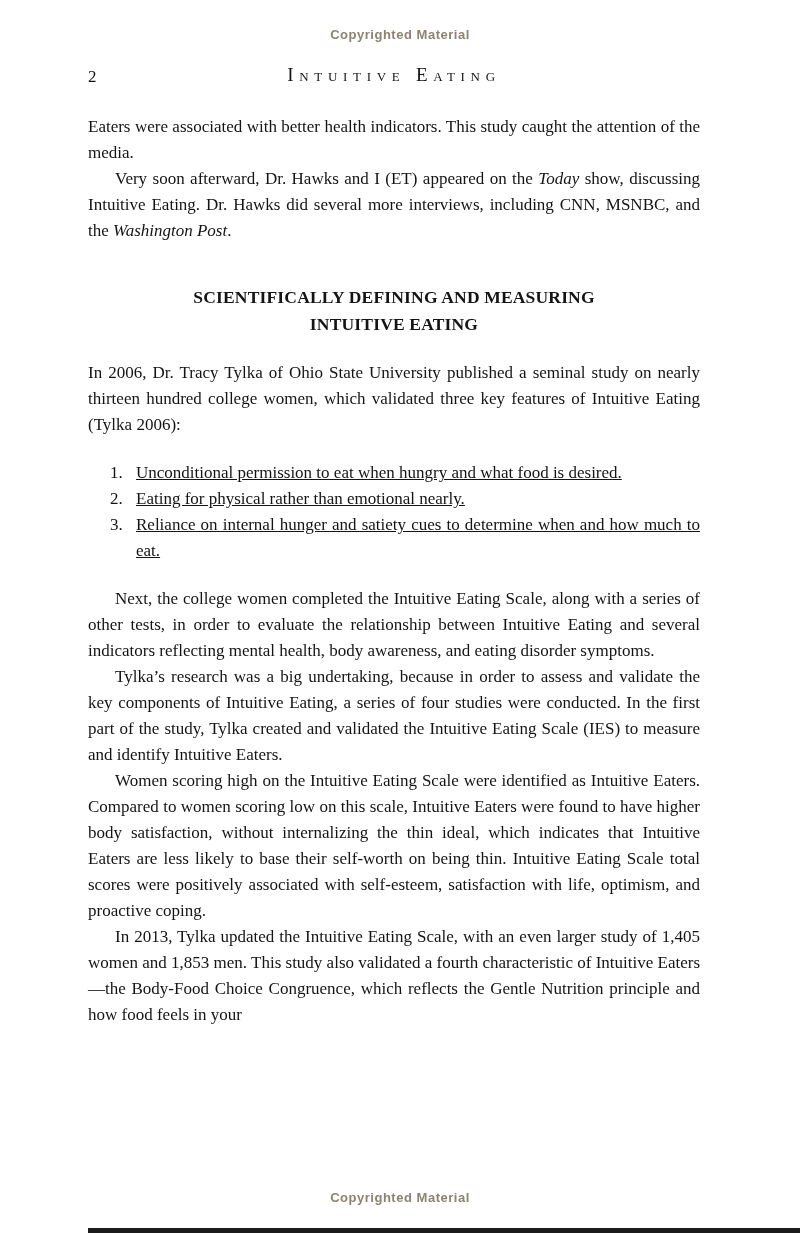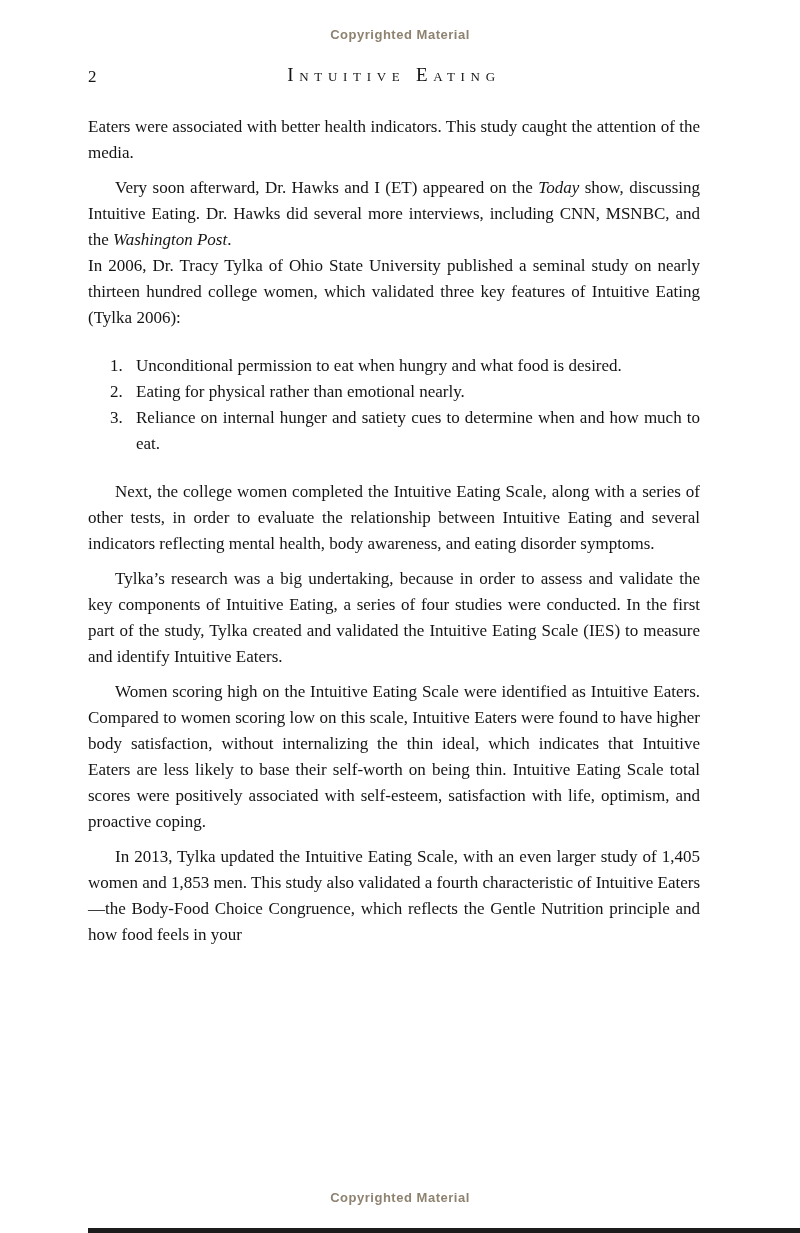--- a/index.html
+++ b/index.html
@@ -54,7 +54,7 @@
     text-align: justify;
   }
   p.para { margin: 0; }
-  p.para.indent { text-indent: 27px; margin-top: 9px; }
+  p.para.indent { text-indent: 27px; }
   .section-heading {
     font-size: 17.5px;
     font-weight: bold;

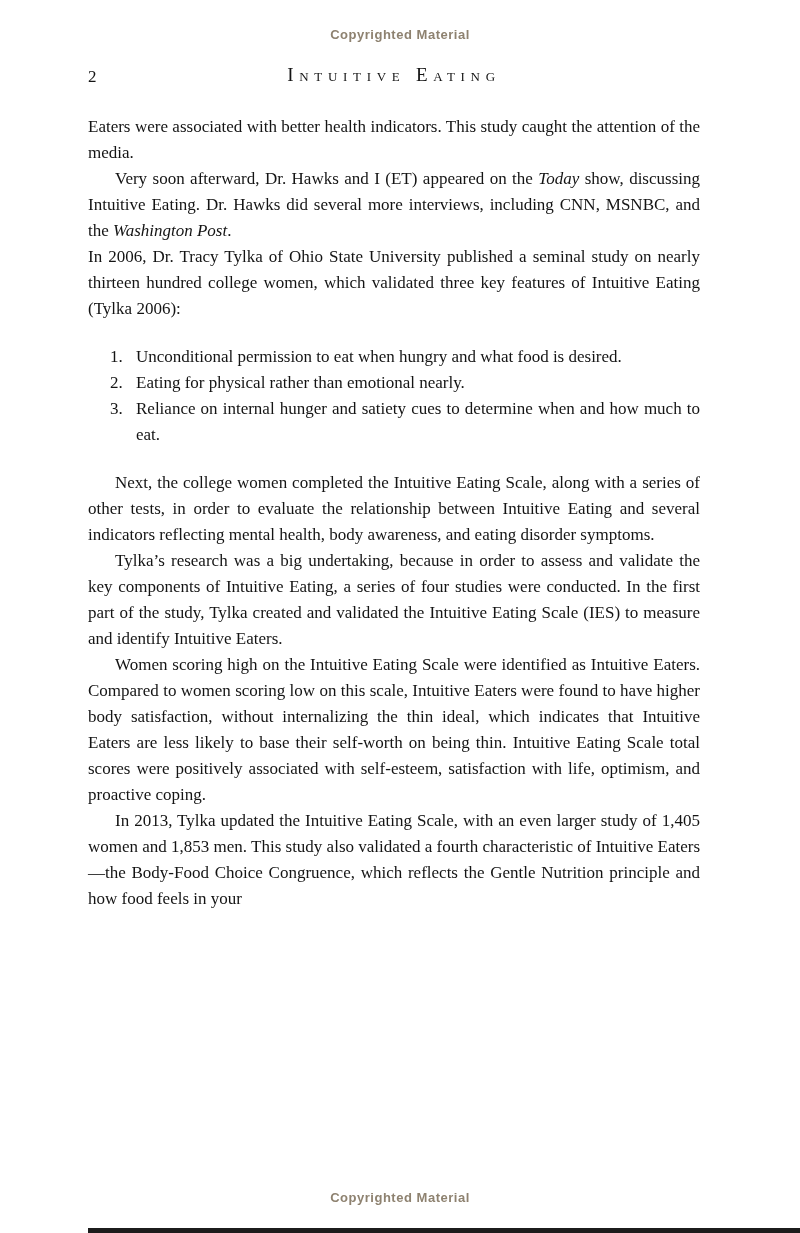--- a/index.html
+++ b/index.html
@@ -94,6 +94,7 @@
     <div class="body-text">
         <p class="para"><span>Eaters were associated with better health indicators. This study caught the attention of the media.</span></p>
         <p class="para indent"><span>Very soon afterward, Dr. Hawks and I (ET) appeared on the </span><em>Today</em><span> show, discussing Intuitive Eating. Dr. Hawks did several more interviews, including CNN, MSNBC, and the </span><em>Washington Post</em><span>.</span></p>
+        <h2 class="section-heading">SCIENTIFICALLY DEFINING AND MEASURING<br>INTUITIVE EATING</h2>
         <p class="para"><span>In 2006, Dr. Tracy Tylka of Ohio State University published a seminal study on nearly thirteen hundred college women, which validated three key features of Intuitive Eating (Tylka 2006):</span></p>
         <div class="num-list">
           <div class="li">

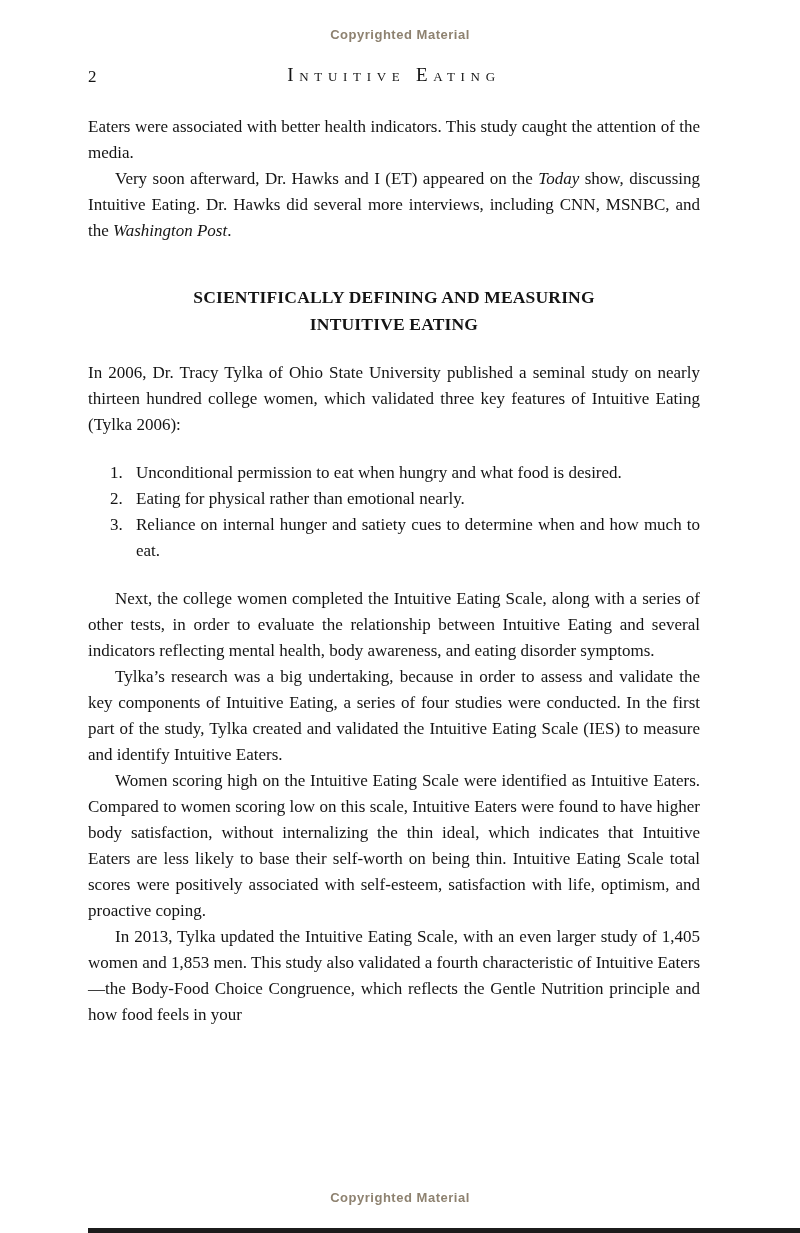--- a/index.html
+++ b/index.html
@@ -66,7 +66,7 @@
   .num-list { margin: 22px 0 22px 22px; }
   .li { display: flex; }
   .num { flex: 0 0 26px; width: 26px; }
-  .li-text { flex: 1; text-align: justify; }
+  .li-text { flex: 1; text-align: justify; text-decoration: underline; }
   em { font-style: italic; }
   .page-edge {
     position: absolute;

